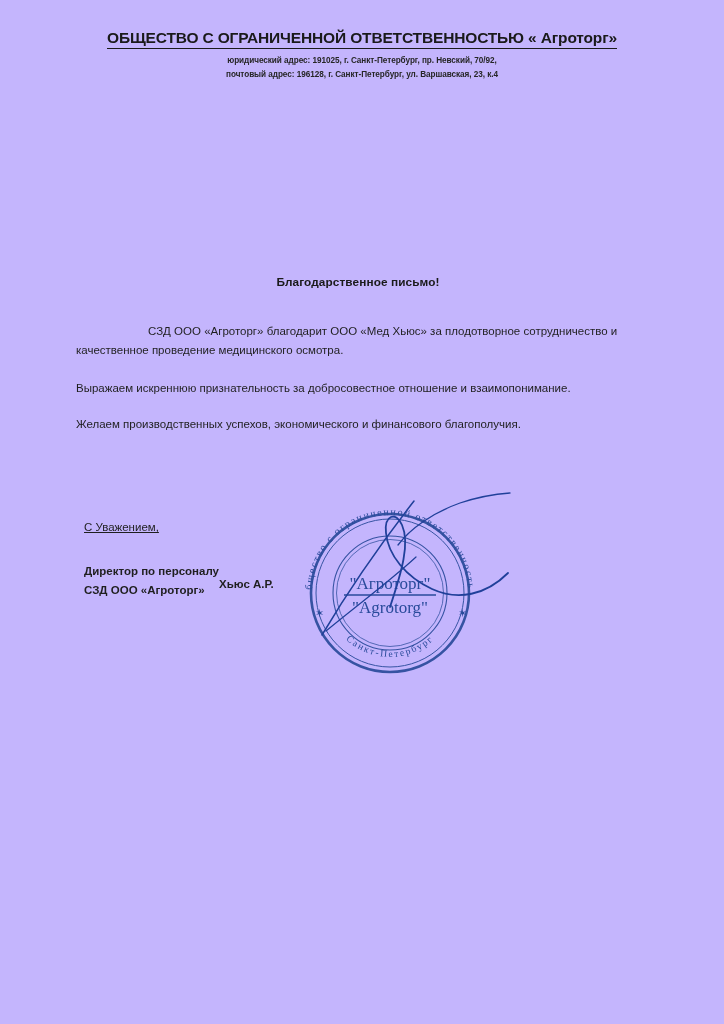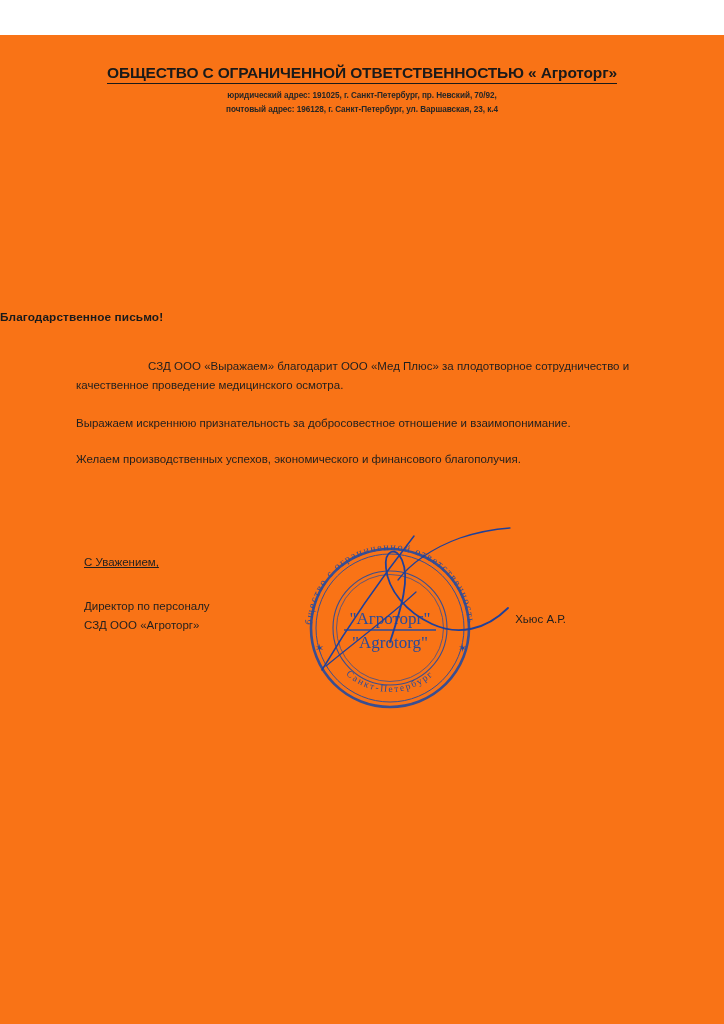--- a/index.html
+++ b/index.html
@@ -21,8 +21,7 @@
   .page {
     position: absolute;
     inset: 0;
-    background: #f97316;
-    margin-top: 35px;
+    background: #c4b5fd;
   }
 
   

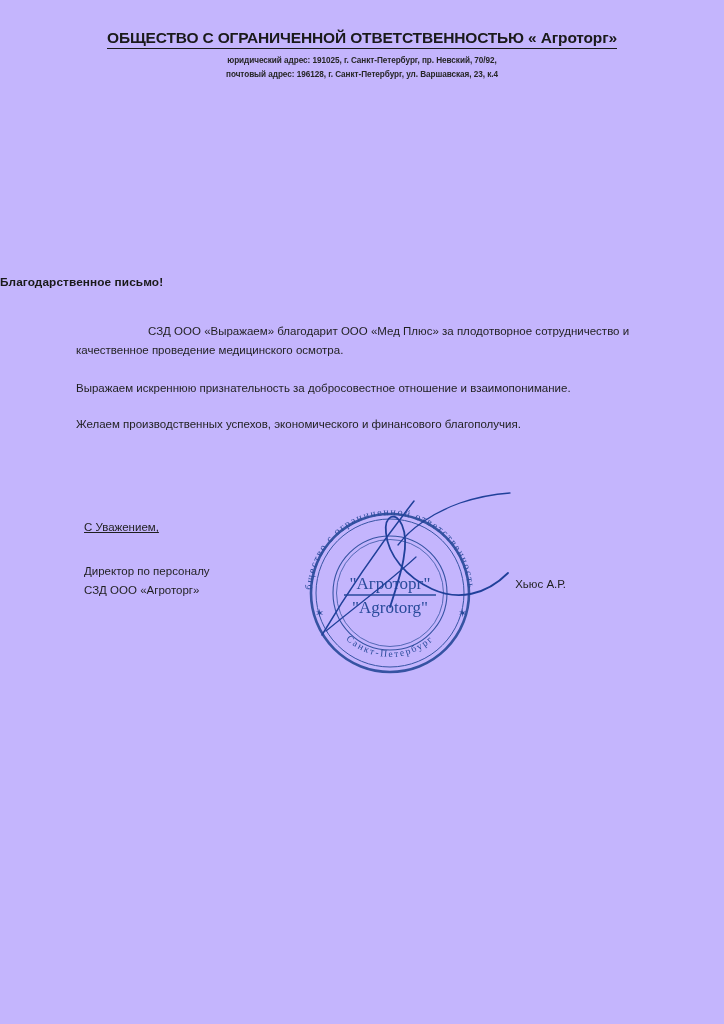--- a/index.html
+++ b/index.html
@@ -84,6 +84,7 @@
     top: 275px;
     left: 0;
     right: 8px;
+    text-align: center;
     font-size: 11.8px;
     font-weight: bold;
     color: #1a1a1a;

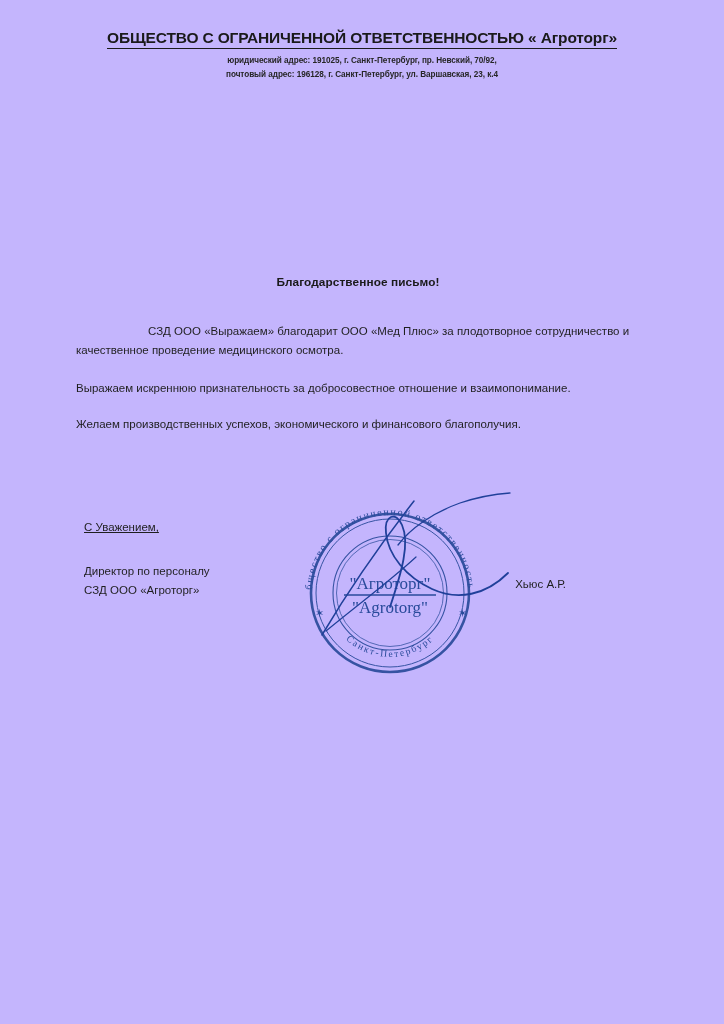--- a/index.html
+++ b/index.html
@@ -177,7 +177,7 @@
   <div class="letter-heading">Благодарственное письмо!</div>
 
   <div class="body-text">
-    <p class="para lead">СЗД ООО «Выражаем»  благодарит ООО «Мед Плюс» за плодотворное сотрудничество и качественное проведение медицинского осмотра.</p>
+    <p class="para lead">СЗД ООО «Агроторг»  благодарит ООО «Мед Хьюс» за плодотворное сотрудничество и качественное проведение медицинского осмотра.</p>
     <p class="para spaced">Выражаем искреннюю признательность за добросовестное отношение и взаимопонимание.</p>
     <p class="para spaced">Желаем производственных успехов, экономического и финансового благополучия.</p>
   </div>

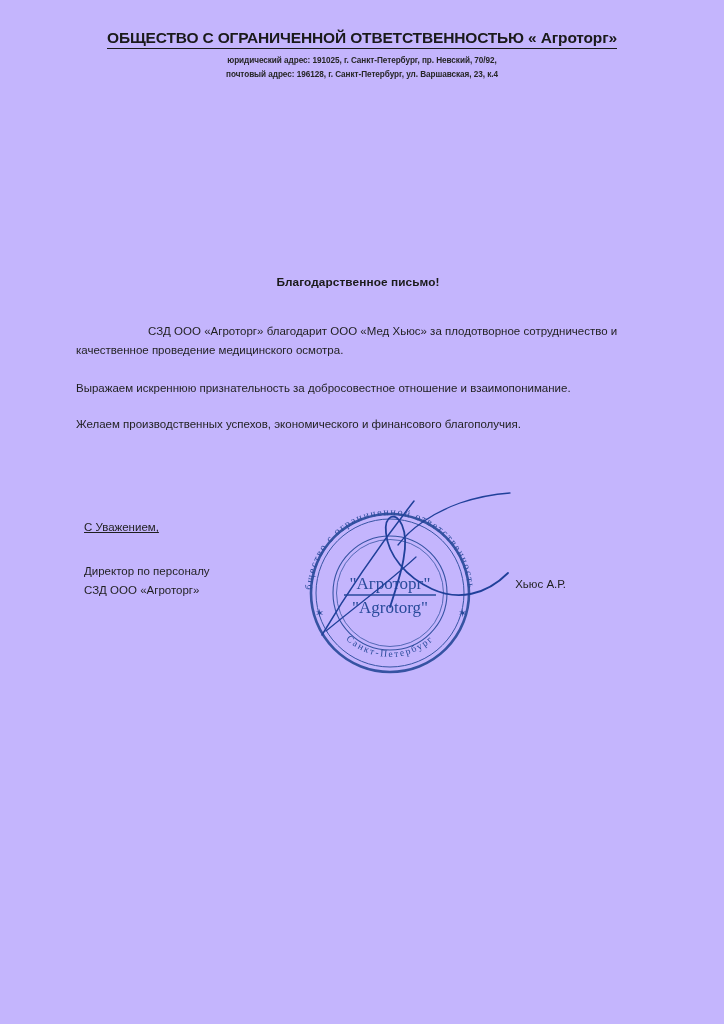--- a/index.html
+++ b/index.html
@@ -129,7 +129,7 @@
     margin-top: 26px;
     display: flex;
     align-items: flex-start;
-    justify-content: space-between;
+    font-weight: bold;
   }
   .sign-title {
     font-size: 11.5px;

